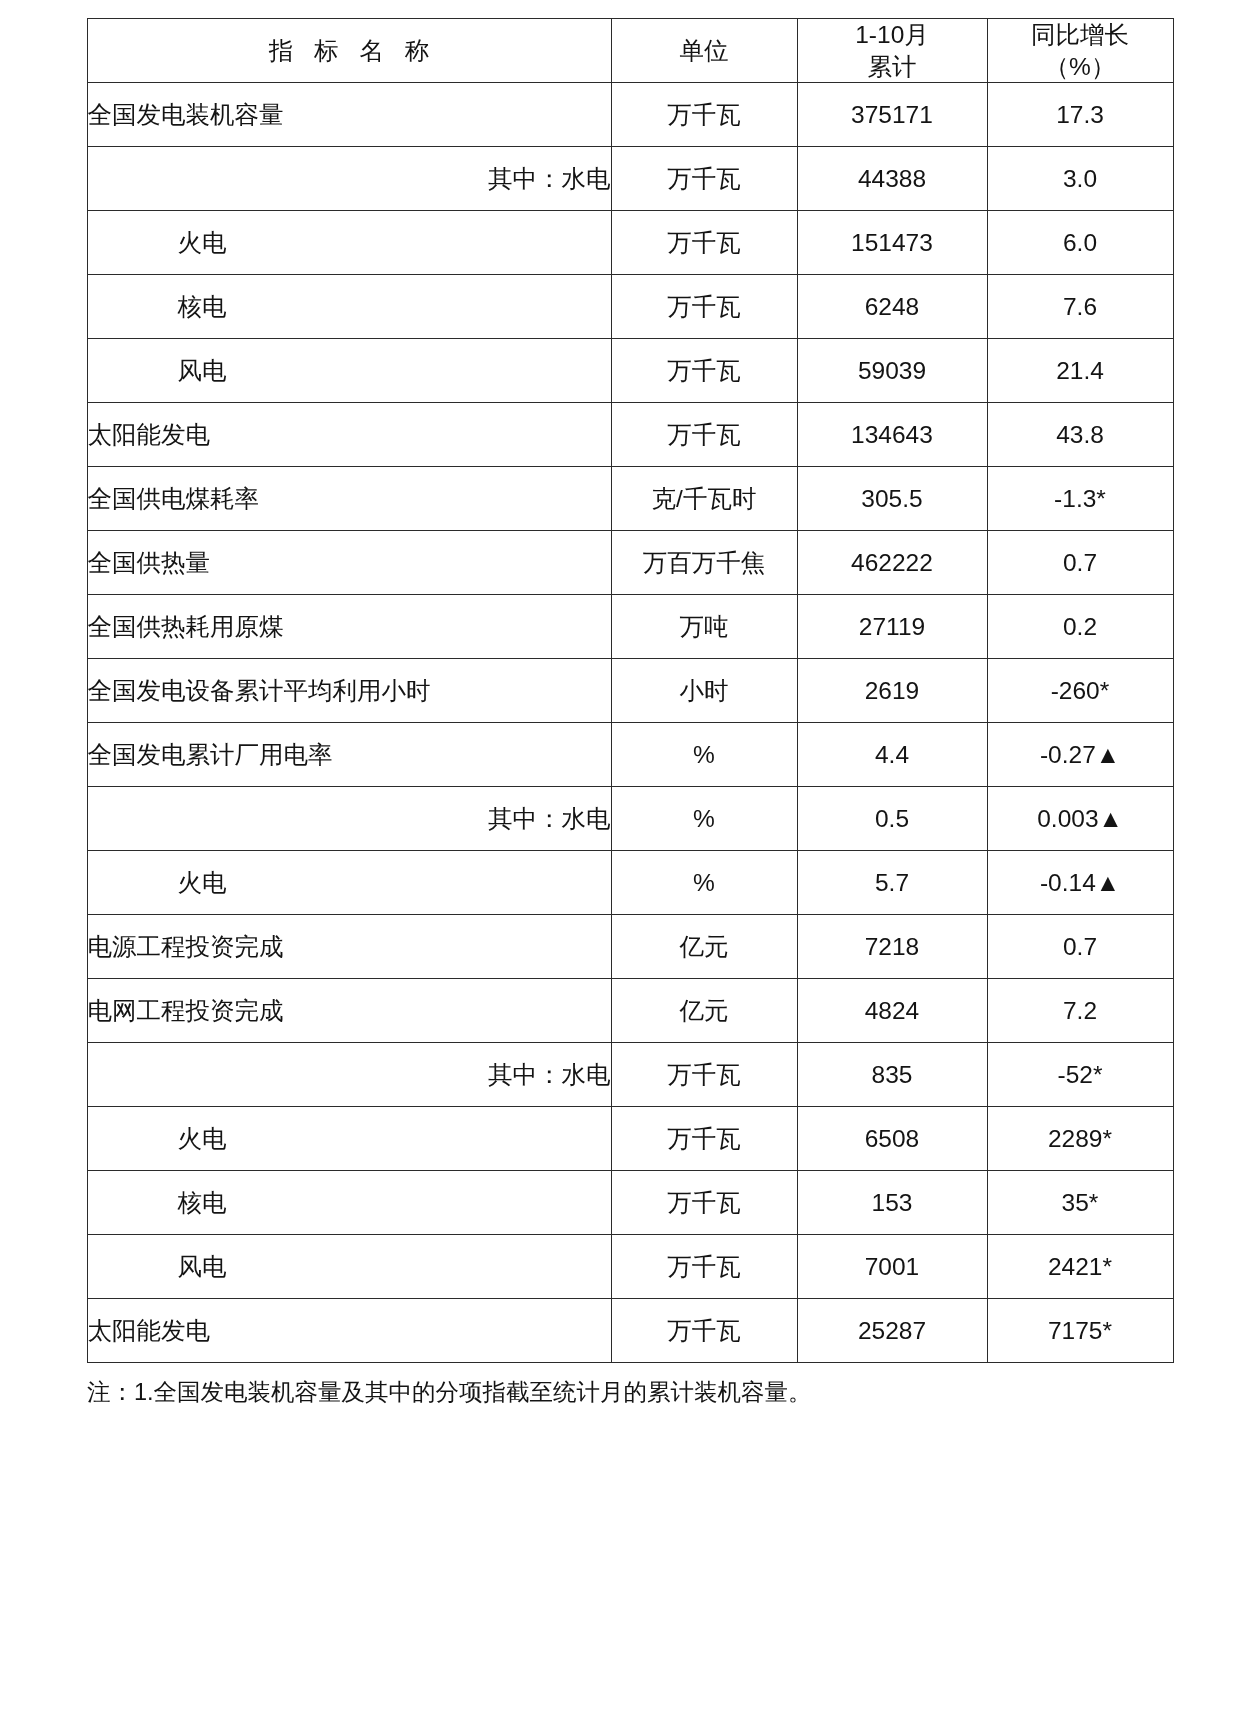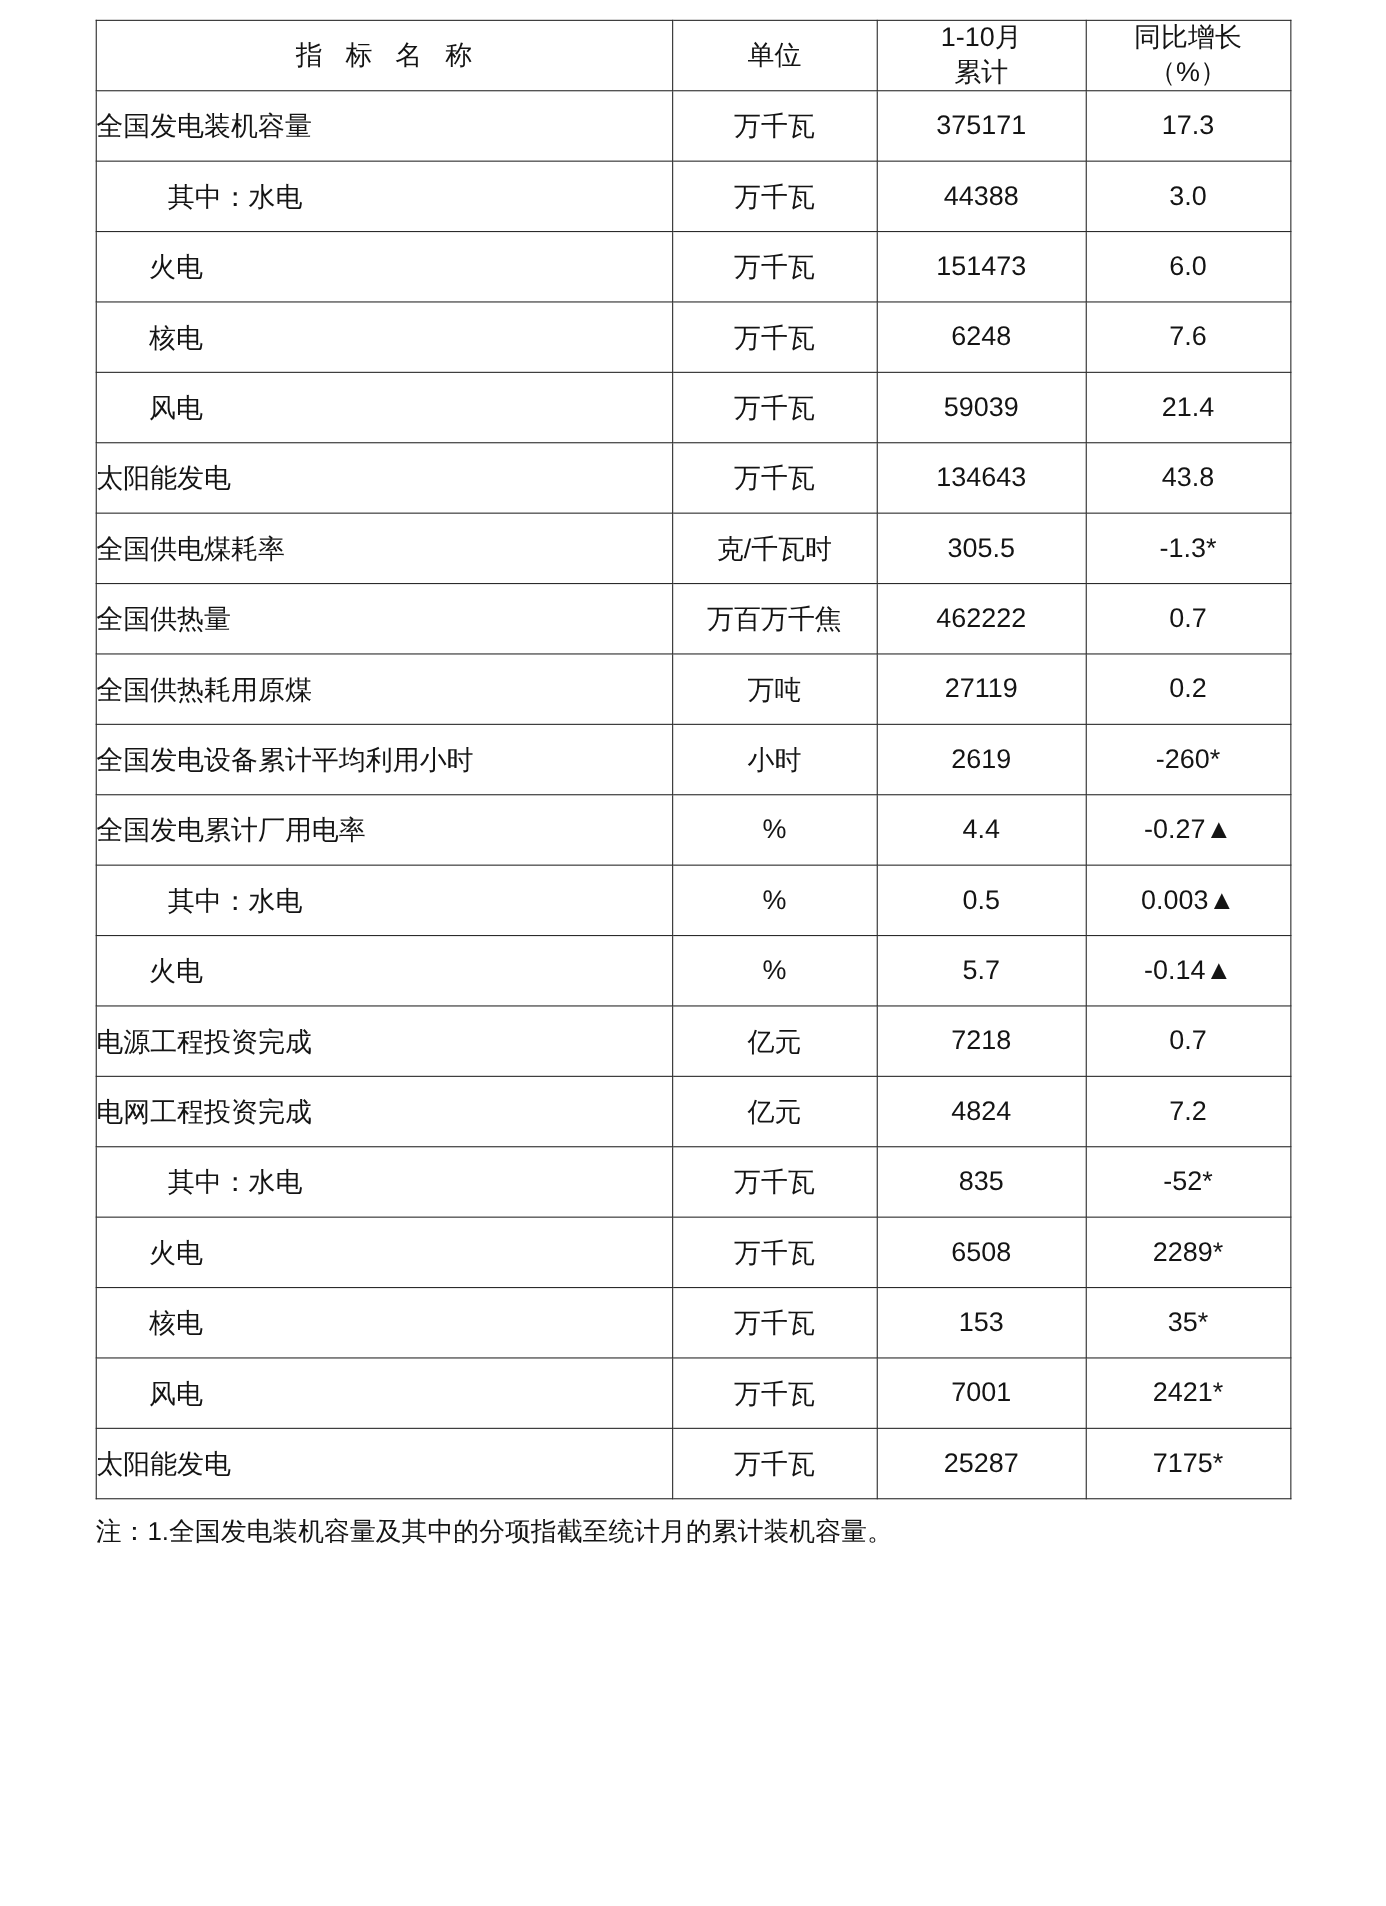--- a/index.html
+++ b/index.html
@@ -59,7 +59,7 @@
     padding-left: 14px;
     font-size: 24.5px;
   }
-  td.name.ind1 { padding-left: 65px; }
+  td.name.ind1 { padding-left: 65px; text-align: right; }
   td.name.ind2 { padding-left: 48px; }
   td.name.ind2b { }
   td.unit, td.val, td.yoy {

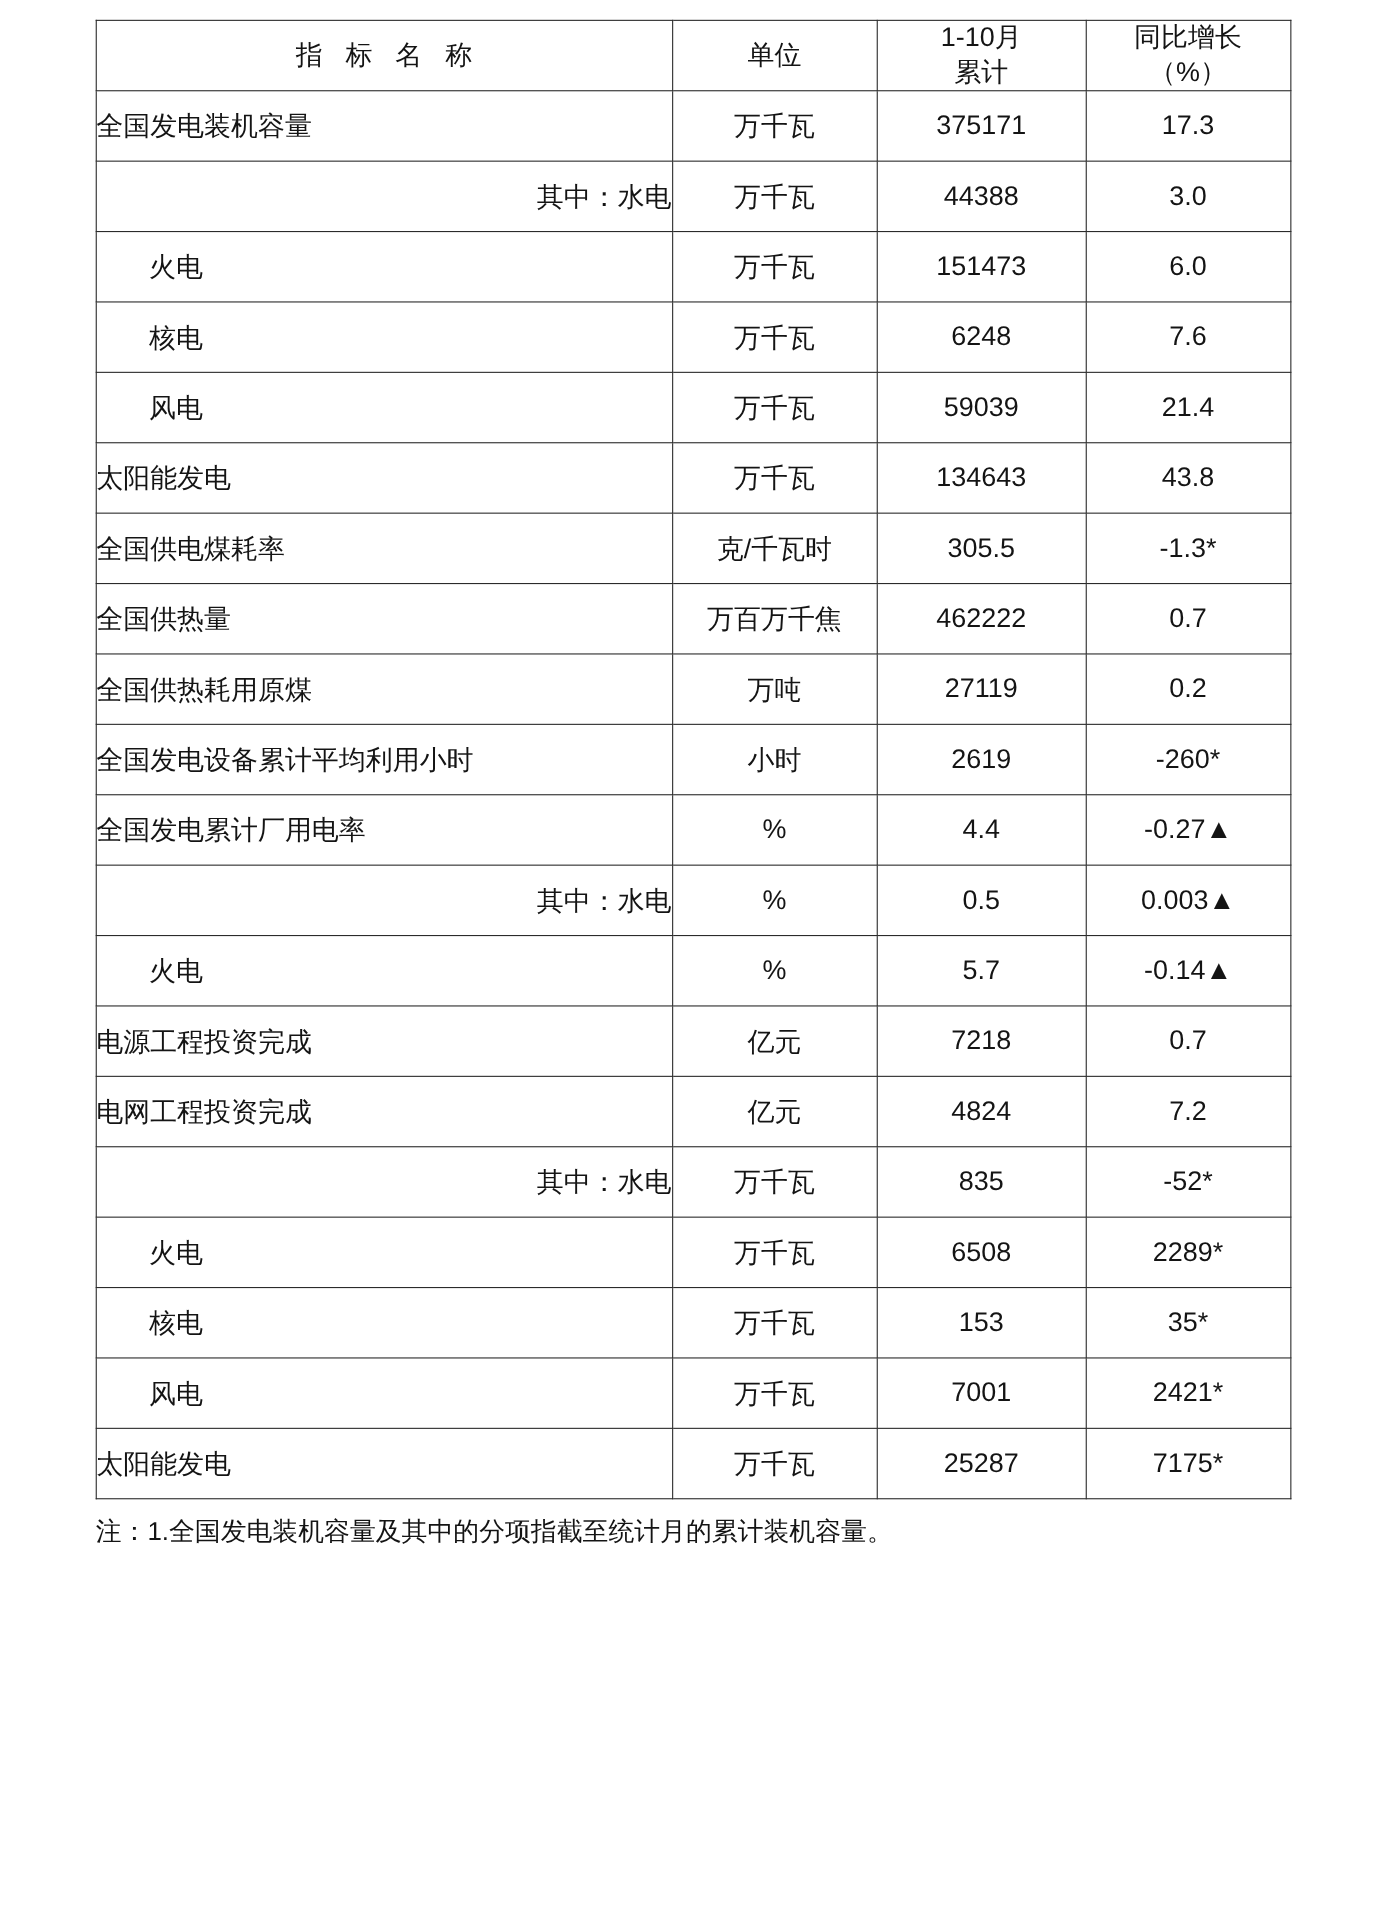--- a/index.html
+++ b/index.html
@@ -60,7 +60,7 @@
     font-size: 24.5px;
   }
   td.name.ind1 { padding-left: 65px; text-align: right; }
-  td.name.ind2 { padding-left: 48px; }
+  td.name.ind2 { padding-left: 90px; }
   td.name.ind2b { }
   td.unit, td.val, td.yoy {
     text-align: center;

